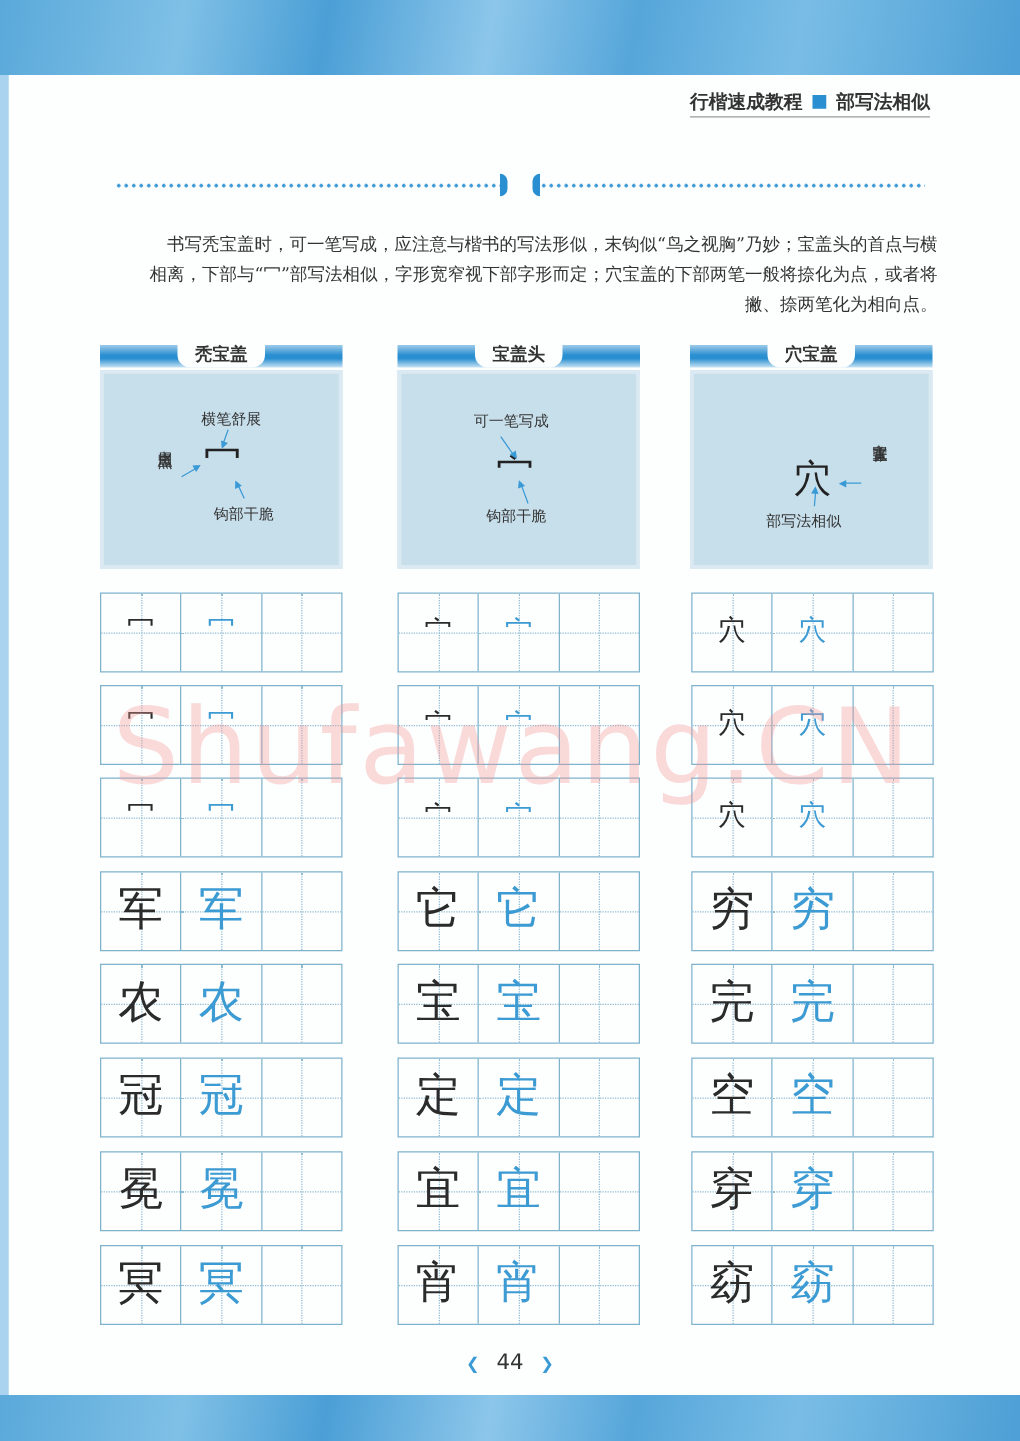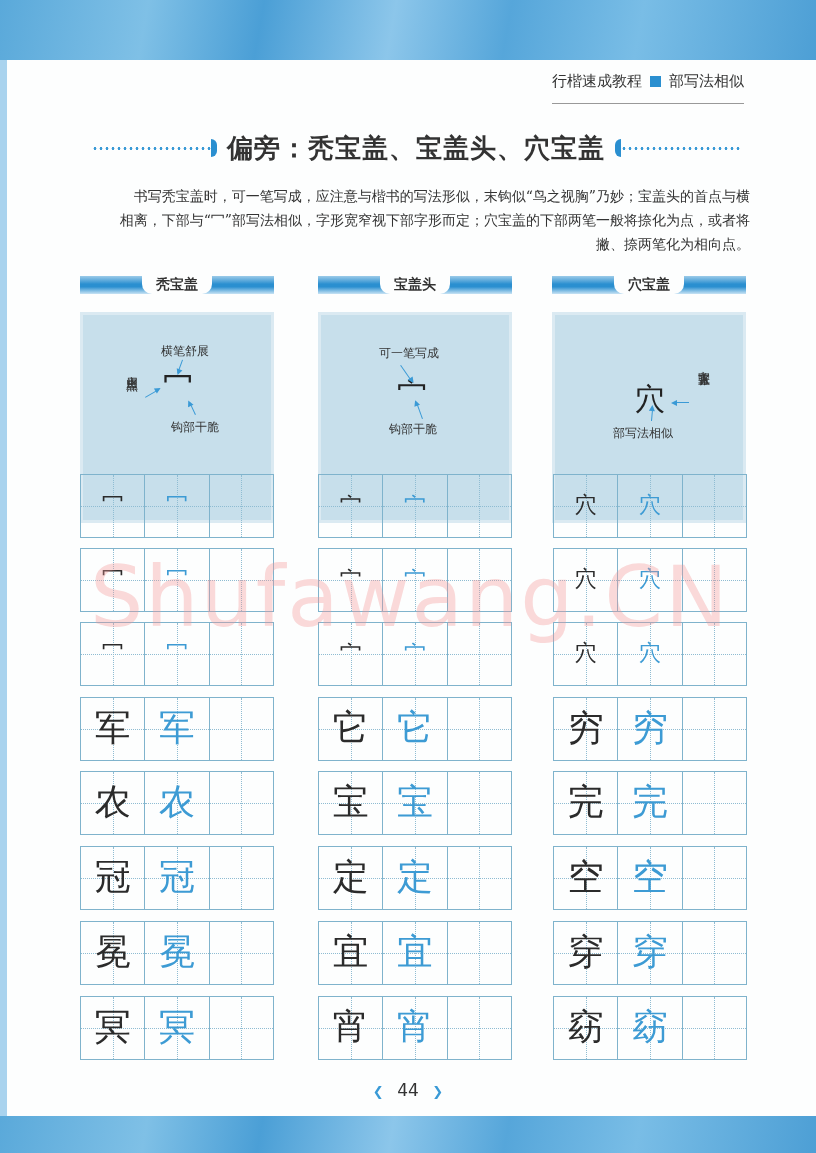--- a/index.html
+++ b/index.html
@@ -11,8 +11,8 @@
   .band.bottom { top:1116px; height:37px; }
   .left-edge { position:absolute; left:0; top:60px; width:7px; height:1056px; background:#a9d3ee; }
 
-  .header { position:absolute; left:552px; top:72px; font-size:15px; font-weight:normal; color:#333;
-            border-bottom:1px solid #999; padding-bottom:12px; display:flex; align-items:center; gap:8px;
+  .header { position:absolute; left:552px; top:72px; font-size:15px; font-weight:bold; color:#333;
+            border-bottom:1px solid #999; padding-bottom:2px; display:flex; align-items:center; gap:8px;
             font-family:"DejaVu Sans", sans-serif; }
   .header .sq { width:11px; height:11px; background:#2a8fd0; display:inline-block; }
 

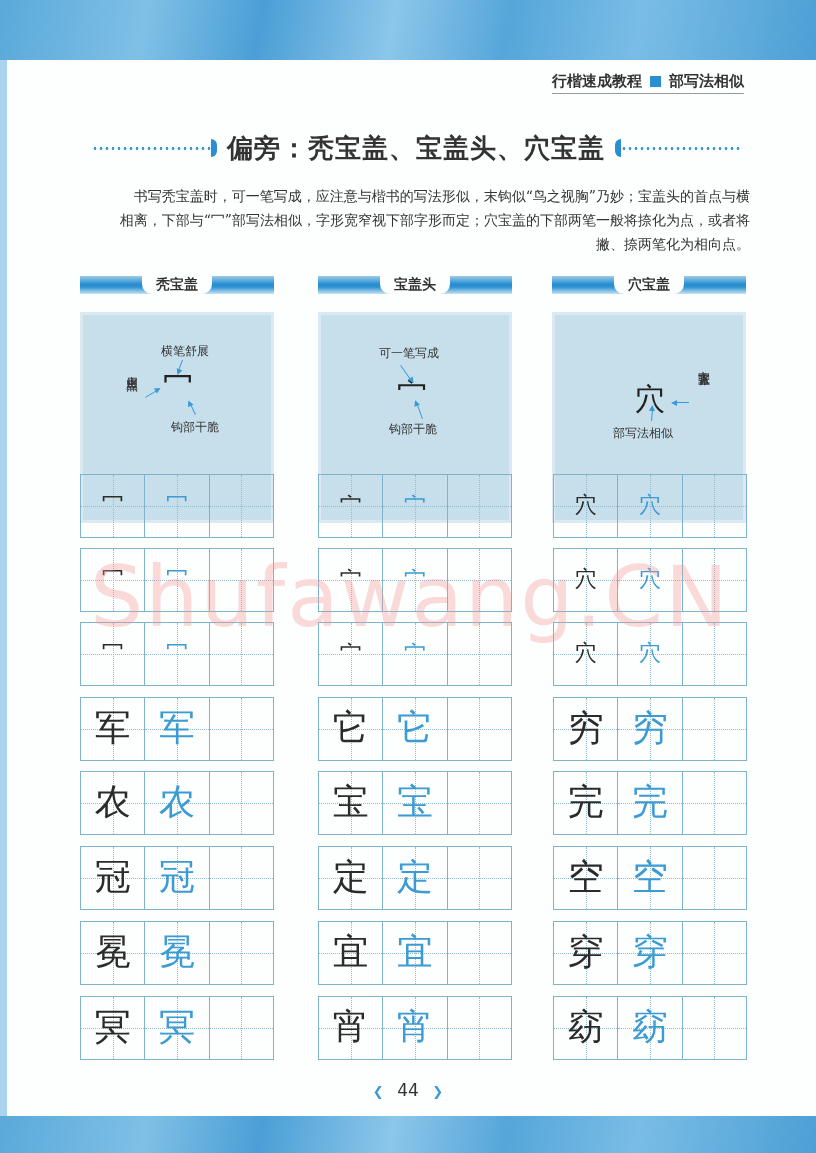--- a/index.html
+++ b/index.html
@@ -73,7 +73,6 @@
 <div class="title-row">
   <div class="dots"></div>
   <div class="tab-r"></div>
-  <span class="title">偏旁：秃宝盖、宝盖头、穴宝盖</span>
   <div class="tab-l"></div>
   <div class="dots"></div>
 </div>

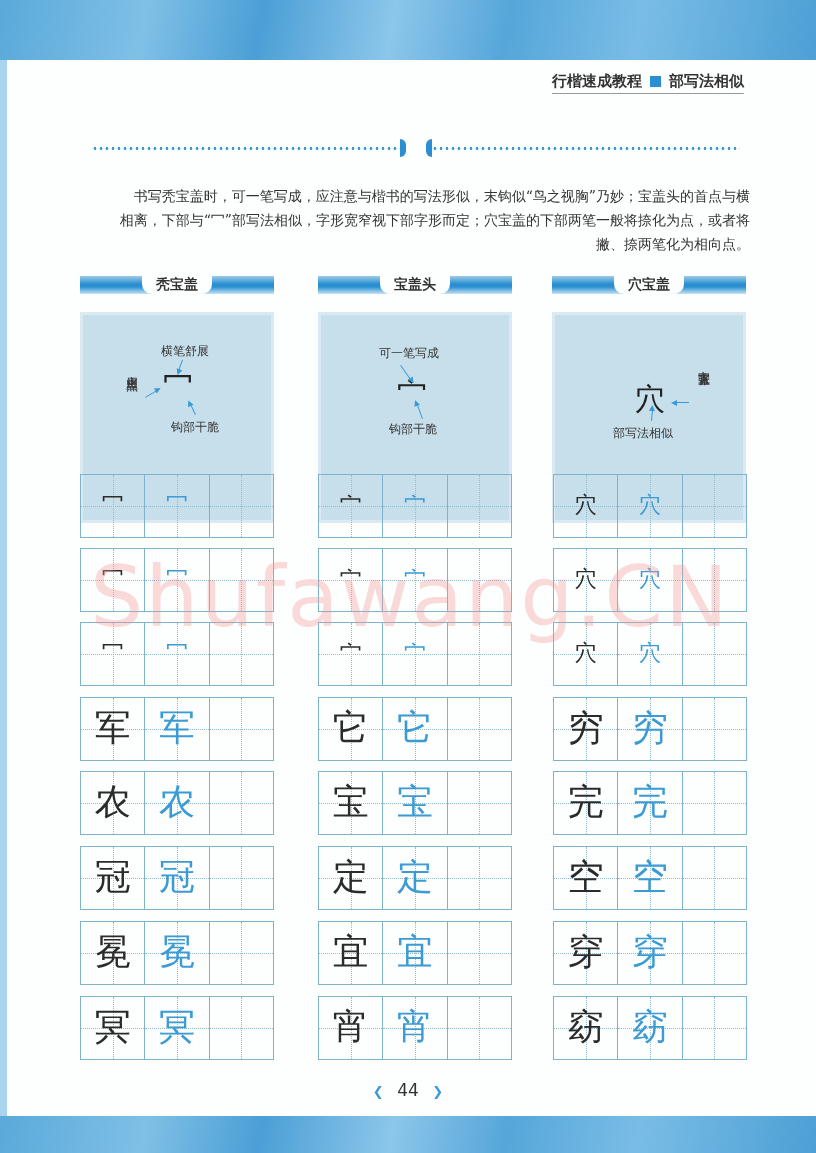--- a/index.html
+++ b/index.html
@@ -32,7 +32,7 @@
   .banner .label { position:absolute; left:50%; top:-2px; transform:translateX(-50%); background:#fdfefe;
                    padding:0 14px; font-family:"DejaVu Sans",sans-serif; font-weight:bold; font-size:14px; color:#333;
                    border-radius:0 0 10px 10px; height:20px; line-height:20px; }
-  .demo { height:211px; background:#c7dfeb; border:3px solid #dbeaf2; box-sizing:border-box; position:relative; margin-top:18px; }
+  .demo { height:159px; background:#c7dfeb; border:3px solid #dbeaf2; box-sizing:border-box; position:relative; margin-top:2px; }
   .demo .note { position:absolute; font-size:12px; color:#333; }
   .demo .vnote { position:absolute; font-size:12px; color:#333; writing-mode:vertical-rl; letter-spacing:1px; }
   .demo .glyph { position:absolute; font-size:30px; color:#222; font-family:"DejaVu Serif",serif; }

